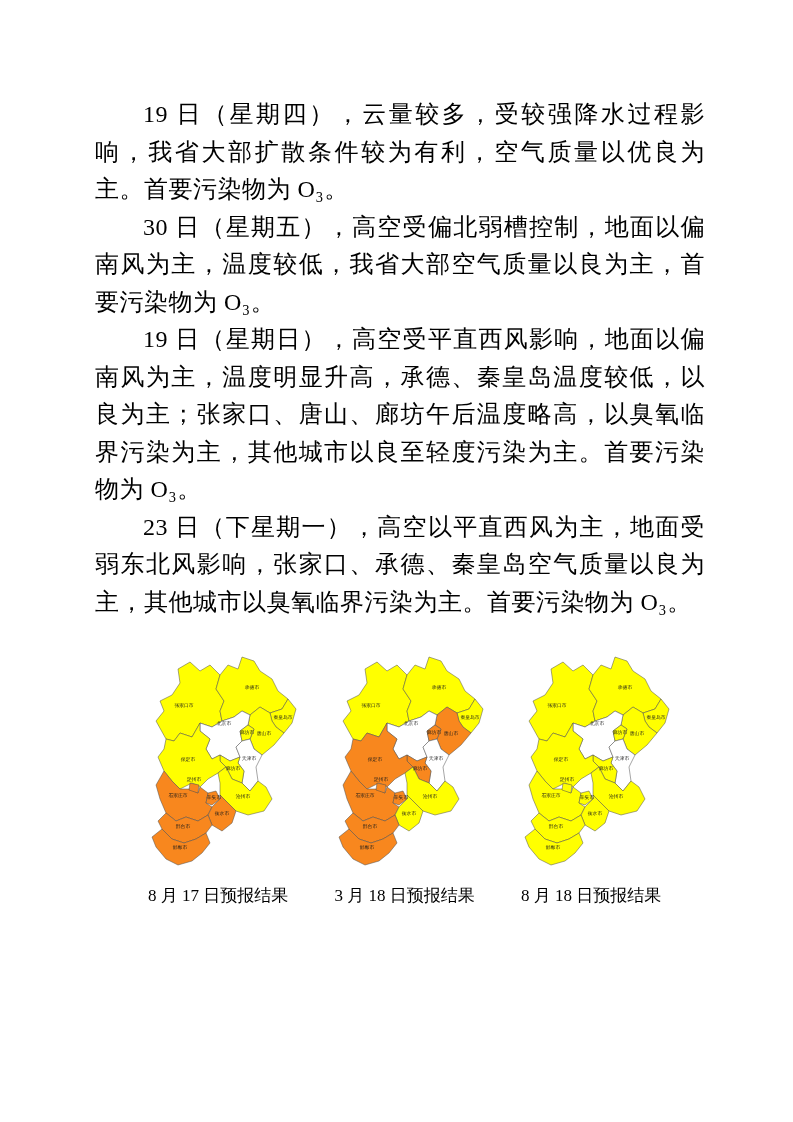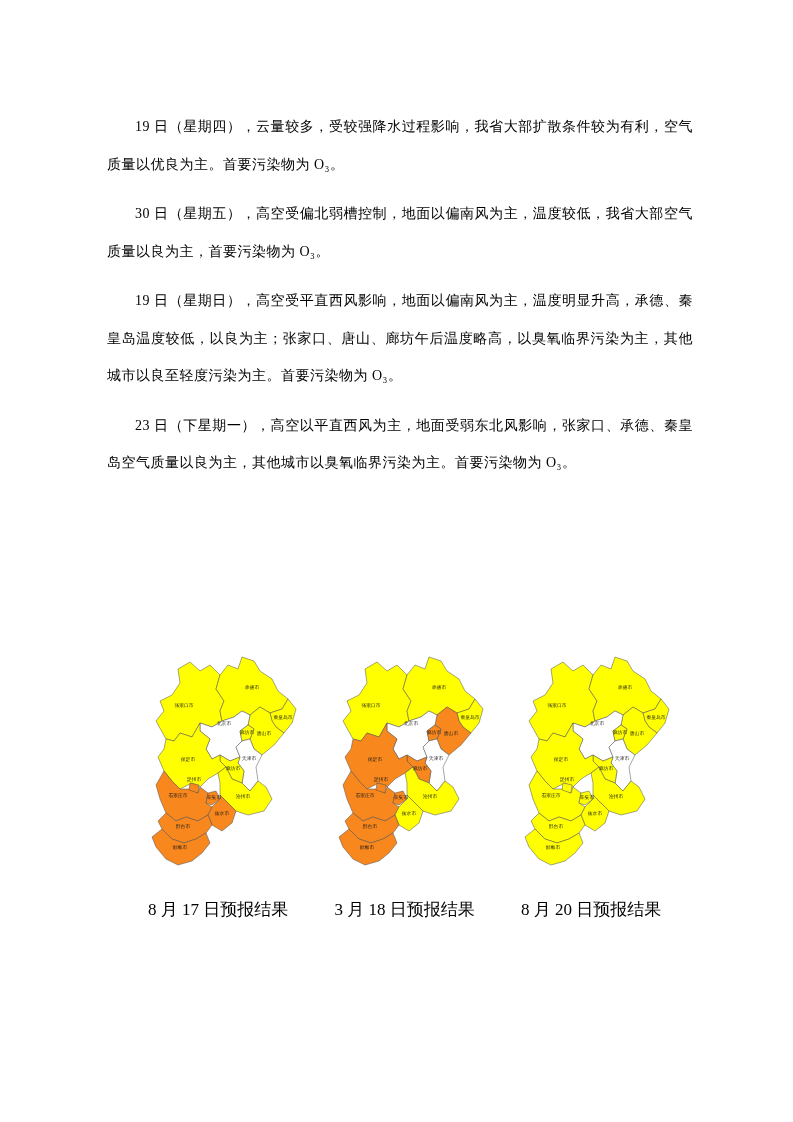--- a/index.html
+++ b/index.html
@@ -20,8 +20,8 @@
     width:610px;
   }
   .content p{
-    margin:12px;
-    font-size:14px;
+    margin:0;
+    font-size:24px;
     line-height:37.5px;
     text-align:justify;
     text-indent:2em;

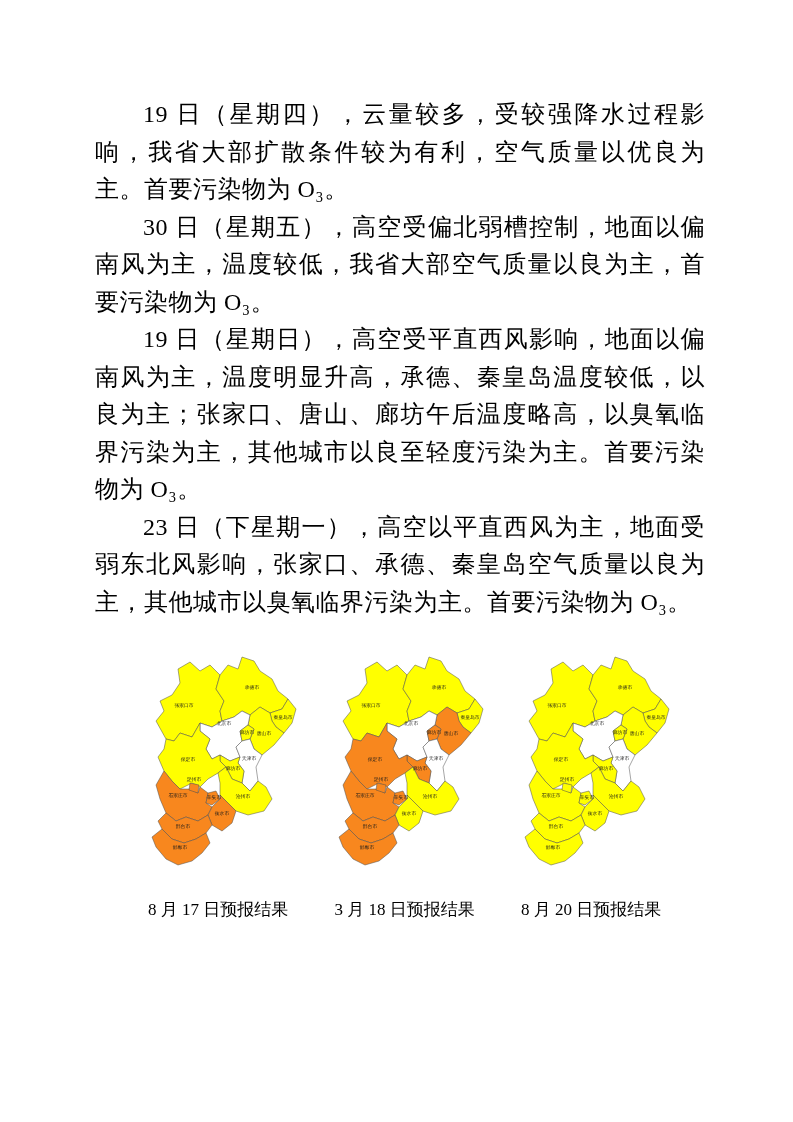--- a/index.html
+++ b/index.html
@@ -43,7 +43,7 @@
   }
   .map-svg-slot svg{display:block;}
   .map-caption{
-    margin-top:17px;
+    margin-top:3px;
     font-size:17px;
     line-height:22px;
     text-align:center;

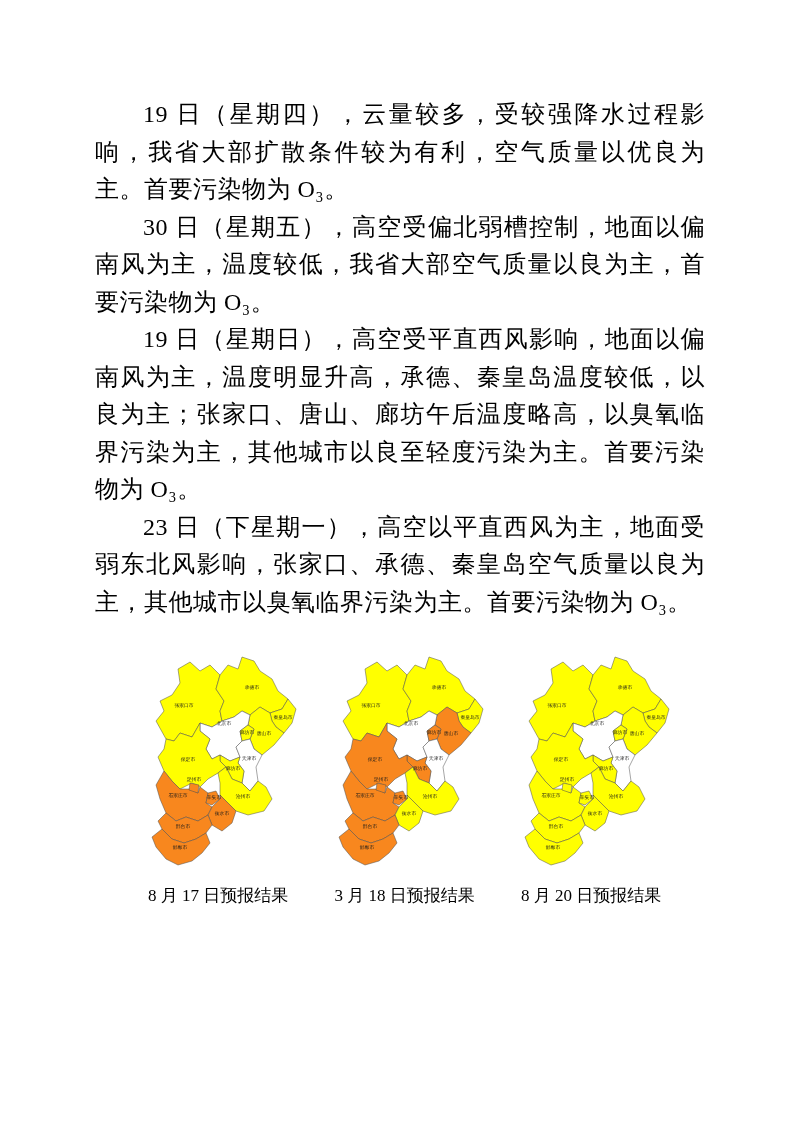--- a/index.html
+++ b/index.html
@@ -178,7 +178,7 @@
             <text x="44" y="192" text-anchor="middle" font-size="4.8" fill="#1a1a1a" font-family="&quot;Liberation Sans&quot;,&quot;DejaVu Sans&quot;,sans-serif">邯郸市</text>
           </svg>
         </div>
-      <div class="map-caption">8 月 20 日预报结果</div>
+      <div class="map-caption">8 月 18 日预报结果</div>
     </div>
   </div>
 

